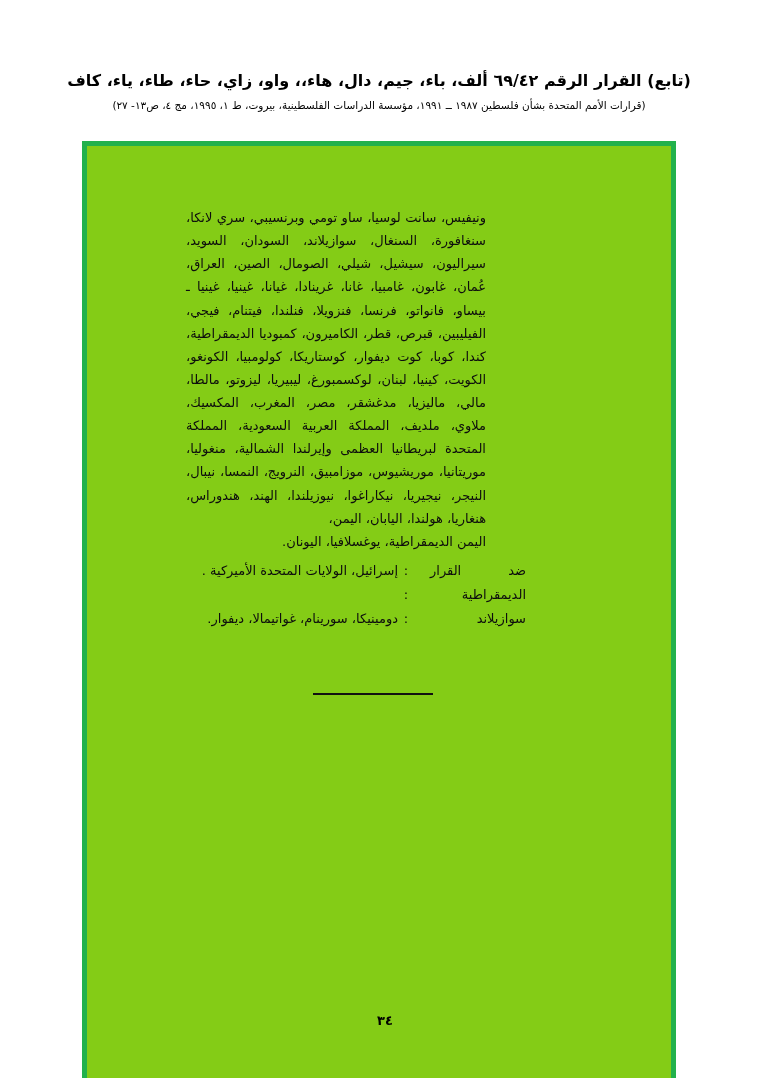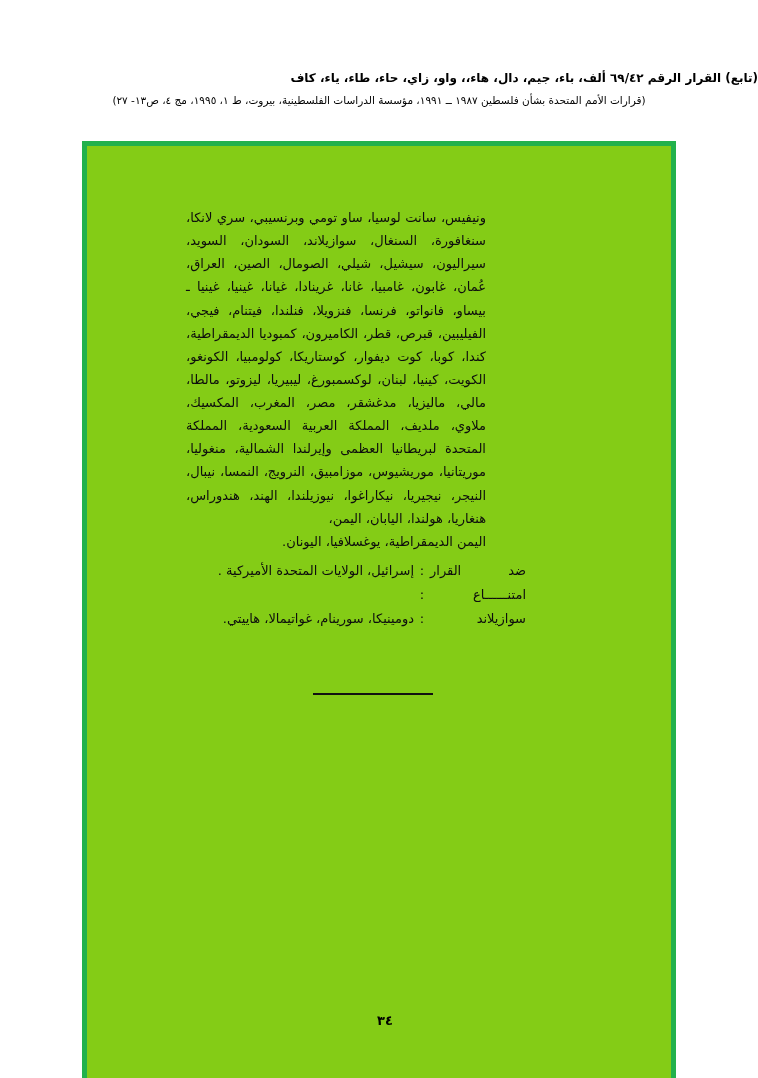--- a/index.html
+++ b/index.html
@@ -30,12 +30,11 @@
   .header-title {
     font-family: "DejaVu Sans", sans-serif;
     font-weight: bold;
-    font-size: 12px;
+    font-size: 16px;
     color: #000000;
     direction: rtl;
     letter-spacing: 0px;
     line-height: 1.4;
-    text-align: right;
   }
   .header-sub {
     font-family: "DejaVu Sans", sans-serif;

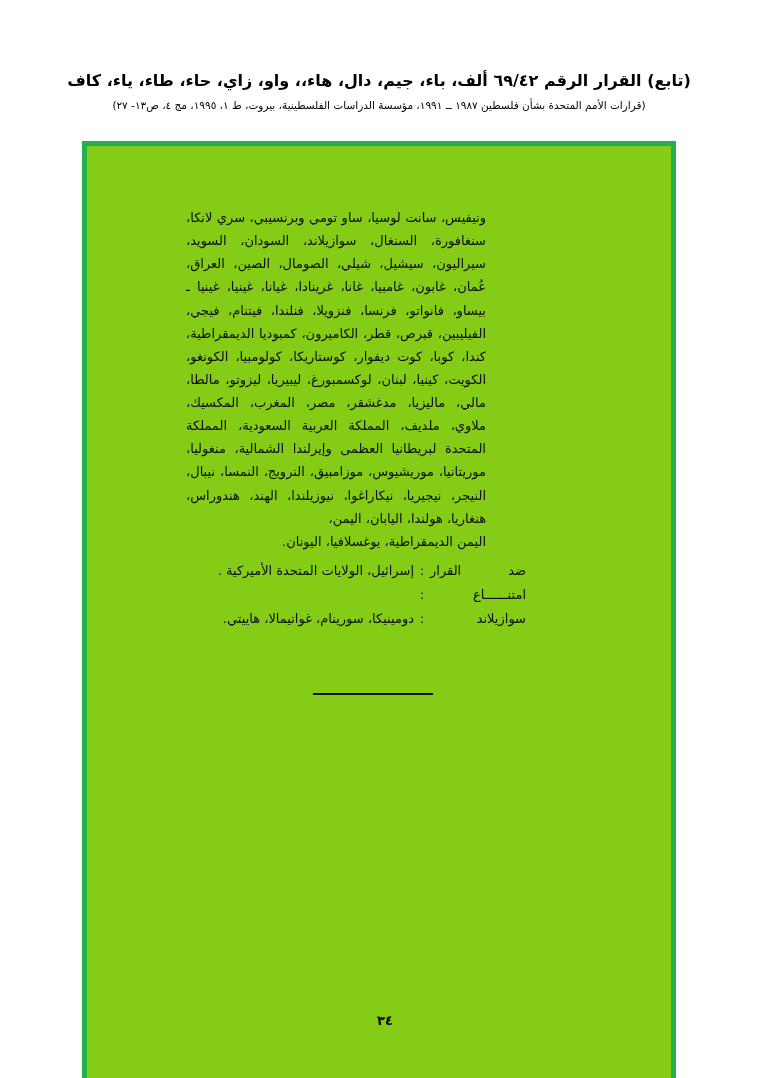--- a/index.html
+++ b/index.html
@@ -101,6 +101,7 @@
     flex: 0 0 96px;
     text-align: justify;
     text-align-last: justify;
+    margin-left: 16px;
   }
   .vote-colon {
     width: 16px;

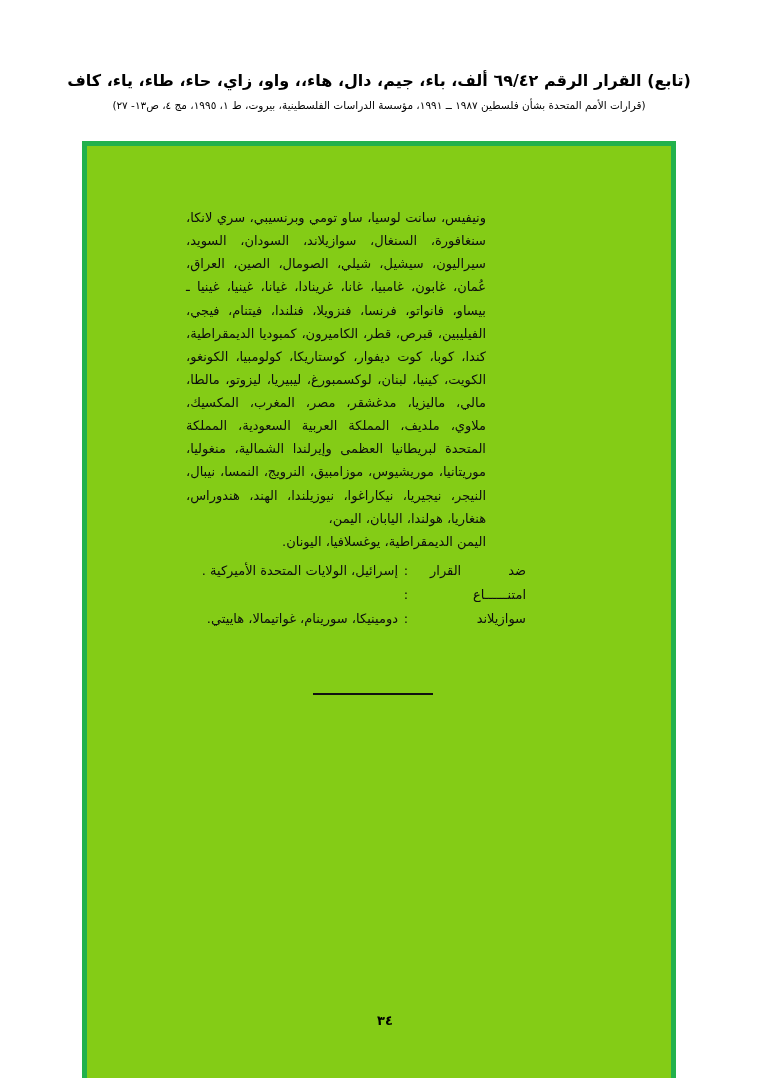--- a/index.html
+++ b/index.html
@@ -156,7 +156,7 @@
           <span class="vote-value">إسرائيل، الولايات المتحدة الأميركية .</span>
         </div>
         <div class="vote-row">
-          <span class="vote-label">امتنــــــاع</span>
+          <span class="vote-label">الديمقراطية</span>
           <span class="vote-colon">:</span>
         </div>
         <div class="vote-row">

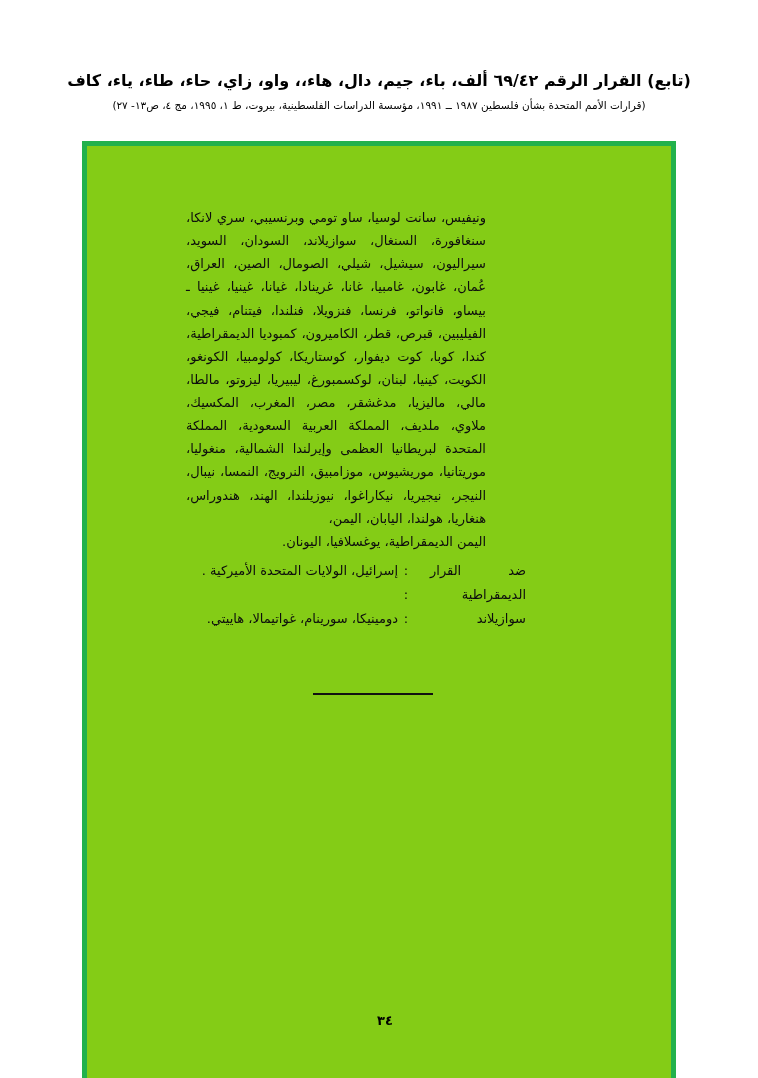--- a/index.html
+++ b/index.html
@@ -162,7 +162,7 @@
         <div class="vote-row">
           <span class="vote-label">سوازيلاند</span>
           <span class="vote-colon">:</span>
-          <span class="vote-value">دومينيكا، سورينام، غواتيمالا، هاييتي.</span>
+          <span class="vote-value">دومينيكا، سورينام، غواتيمالا، ديفوار.</span>
         </div>
       </div>
 

